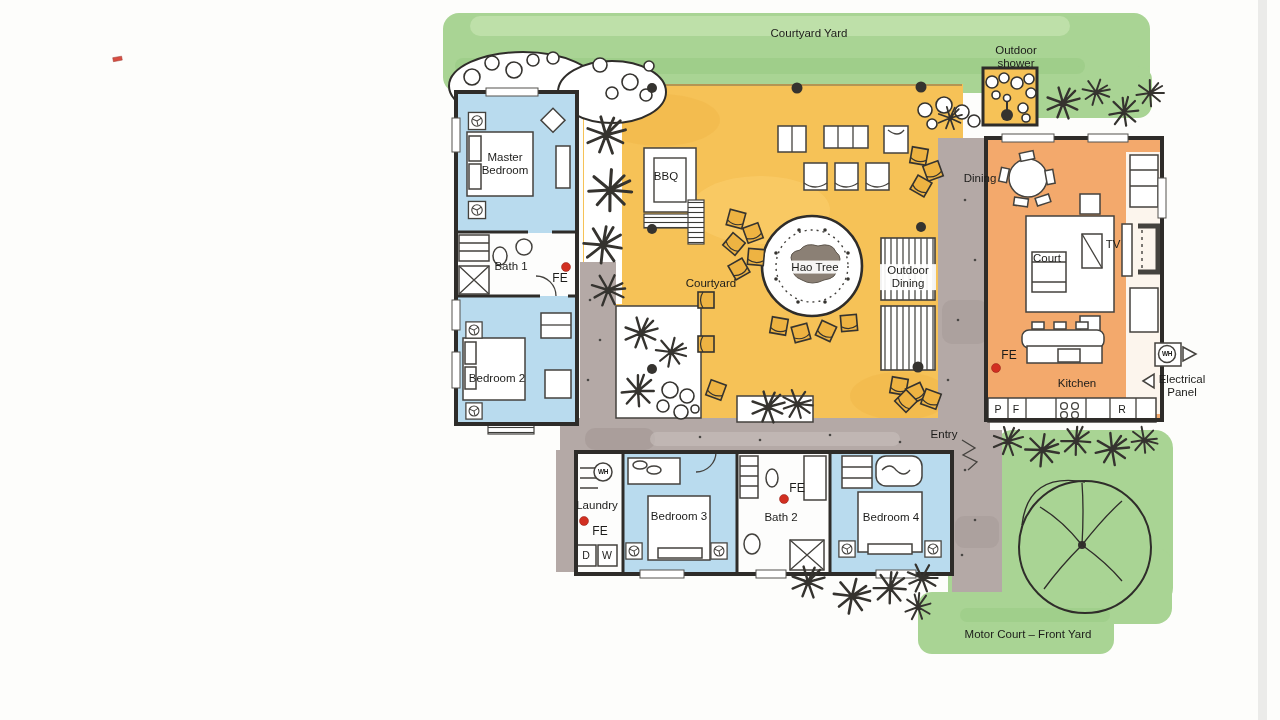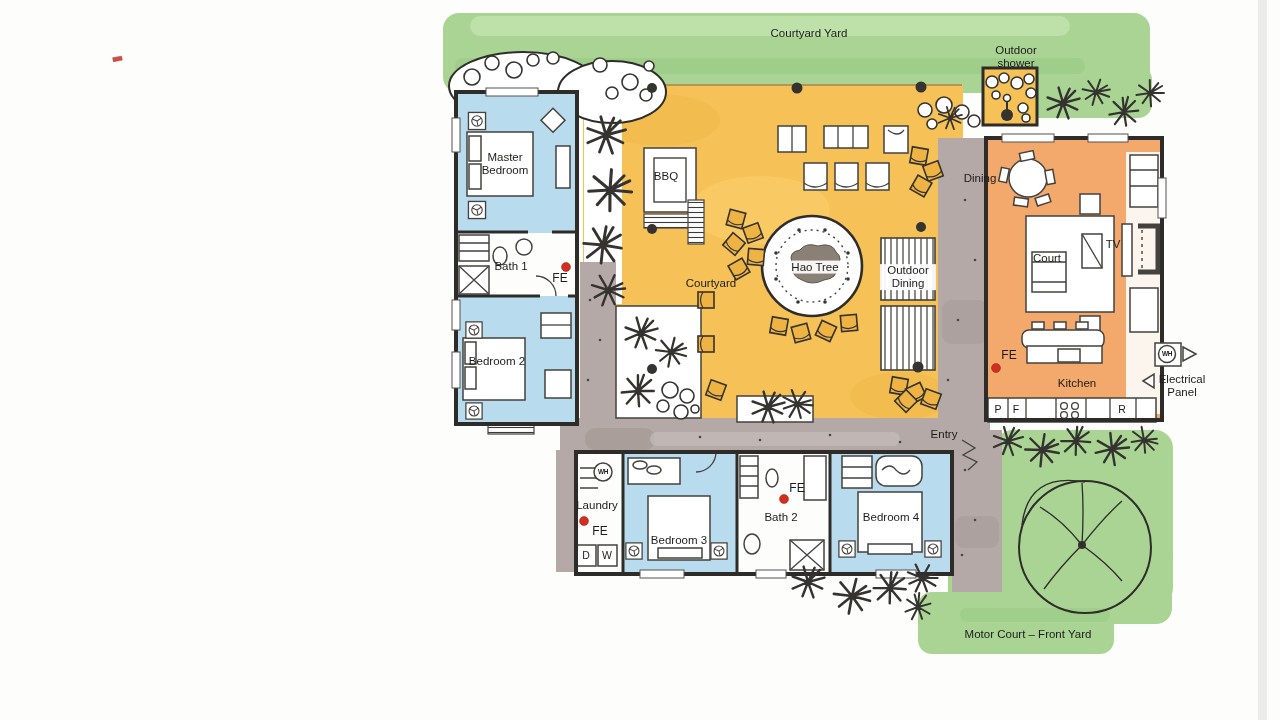--- a/index.html
+++ b/index.html
@@ -440,7 +440,7 @@
   <div class="lbl wrap" style="left:1016px;top:57px;width:54px;">Outdoor shower</div>
   <div class="lbl wrap" style="left:505px;top:164px;width:62px;">Master Bedroom</div>
   <div class="lbl" style="left:511px;top:266px;">Bath 1</div>
-  <div class="lbl" style="left:497px;top:361px;">Bedroom 2</div>
+  <div class="lbl" style="left:497px;top:378px;">Bedroom 2</div>
   <div class="lbl" style="left:666px;top:176px;">BBQ</div>
   <div class="lbl" style="left:711px;top:283px;">Courtyard</div>
   <div class="lbl bgw" style="left:815px;top:267px;">Hao Tree</div>

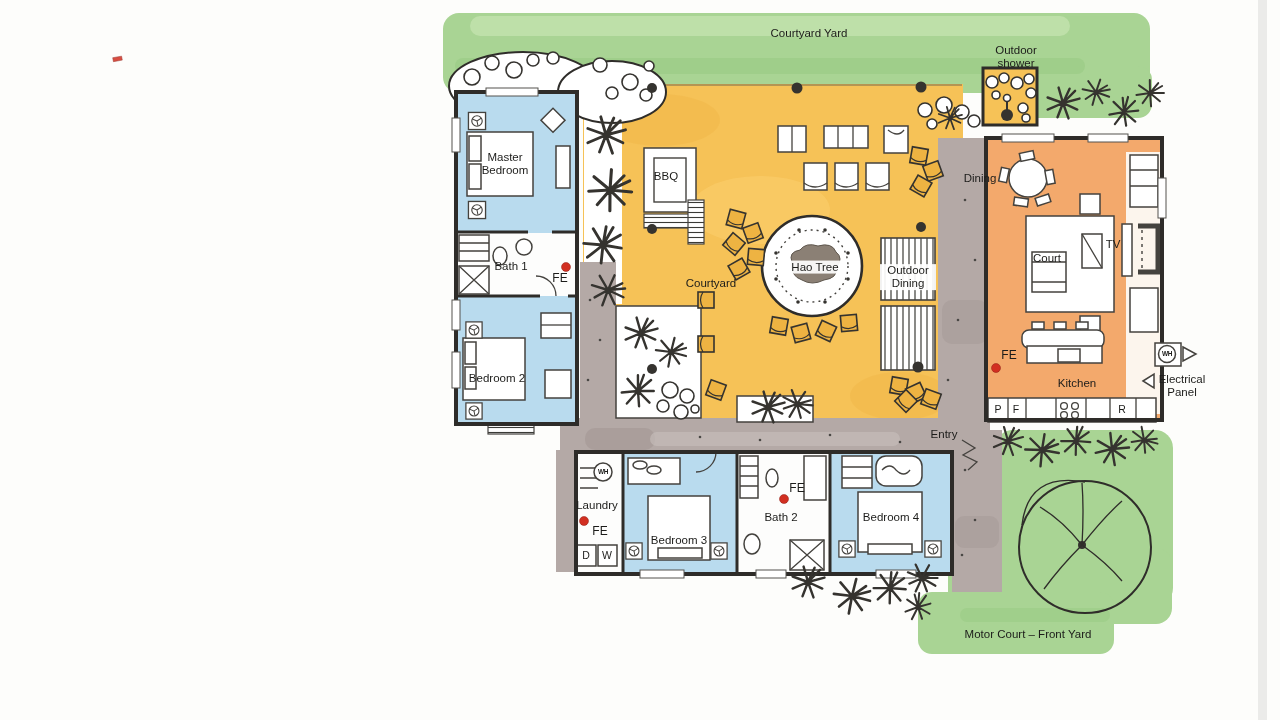--- a/index.html
+++ b/index.html
@@ -452,7 +452,7 @@
   <div class="lbl wrap" style="left:1182px;top:386px;width:58px;">Electrical Panel</div>
   <div class="lbl" style="left:938px;top:434px;padding-left:12px;">Entry</div>
   <div class="lbl" style="left:597px;top:505px;">Laundry</div>
-  <div class="lbl" style="left:679px;top:540px;">Bedroom 3</div>
+  <div class="lbl" style="left:679px;top:516px;">Bedroom 3</div>
   <div class="lbl" style="left:781px;top:517px;">Bath 2</div>
   <div class="lbl" style="left:891px;top:517px;">Bedroom 4</div>
   <div class="lbl" style="left:1028px;top:634px;">Motor Court – Front Yard</div>

